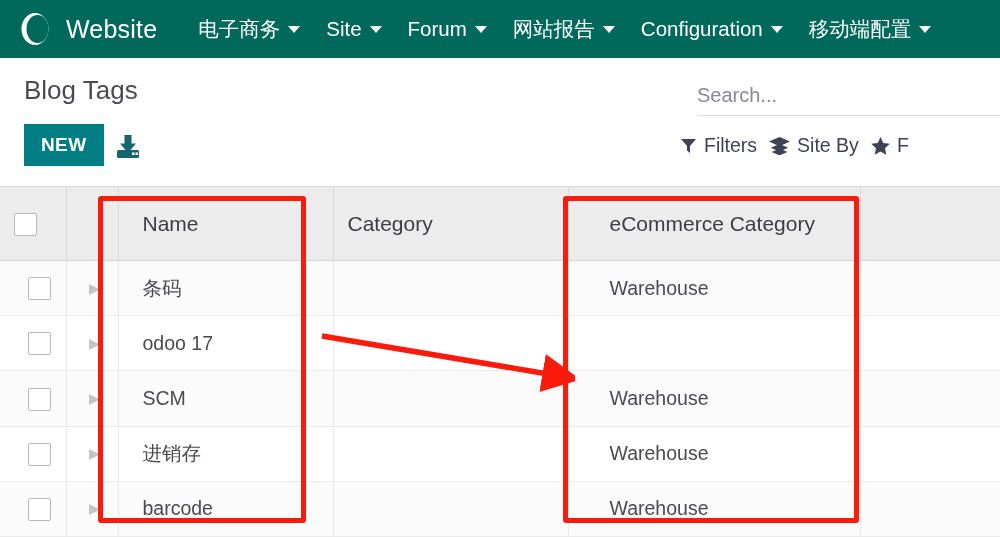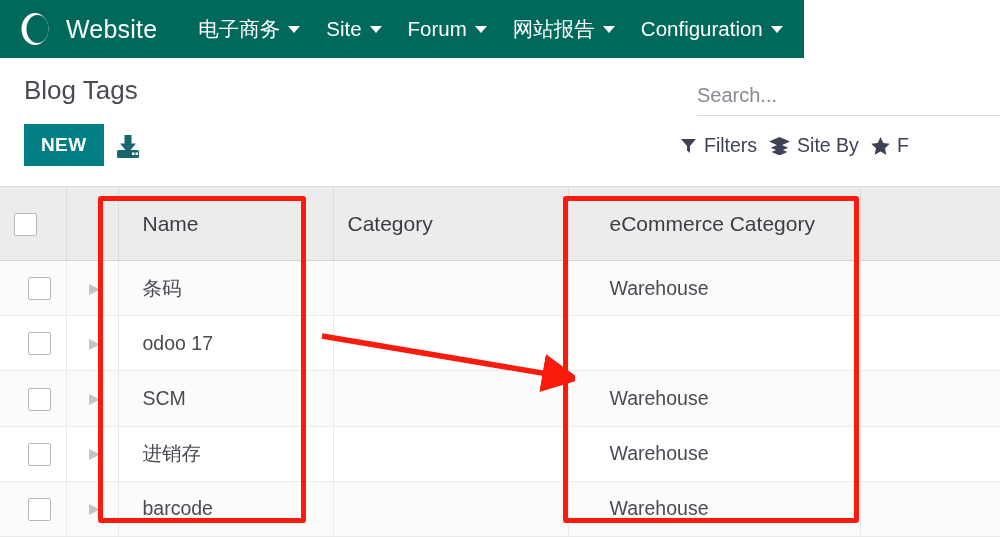--- a/index.html
+++ b/index.html
@@ -24,7 +24,7 @@
   .navbar {
     position: absolute;
     top: 0; left: 0;
-    width: 804px;
+    width: 1000px;
     height: 58px;
     background: #00695b;
     display: flex;

